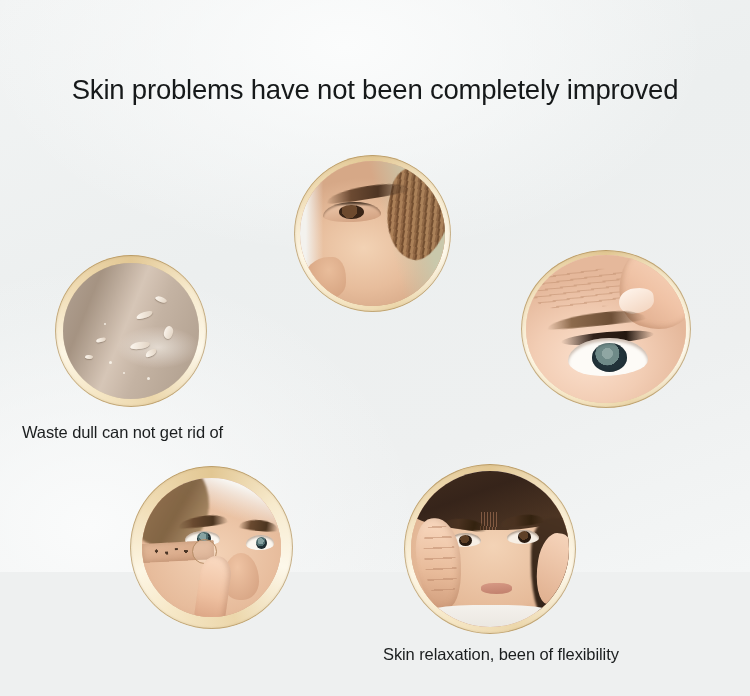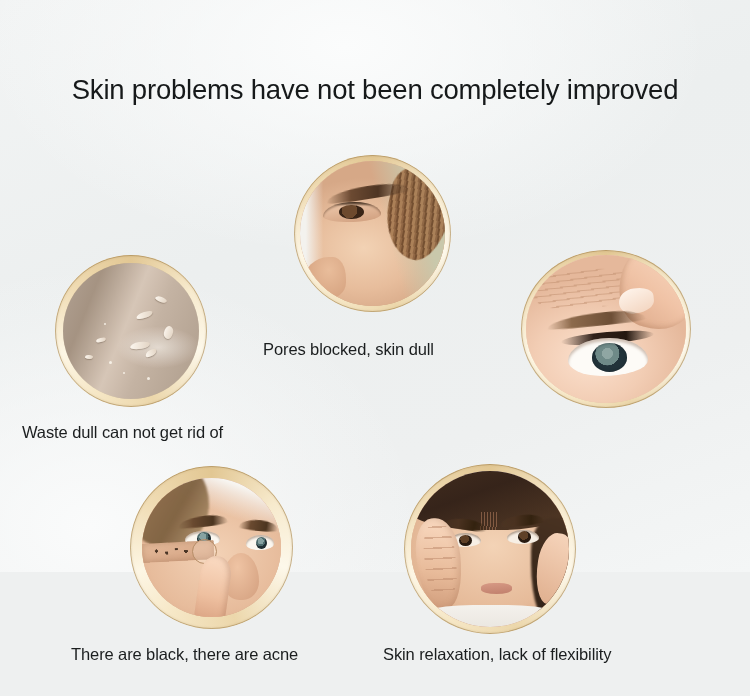--- a/index.html
+++ b/index.html
@@ -455,7 +455,6 @@
       </div>
     </div>
   </div>
-  <div class="caption" style="left:263px; top:340px;">Pores blocked, skin dull</div>
 
   <div class="circle" style="left:521px; top:250px; width:170px; height:158px;">
     <div class="ring"></div>

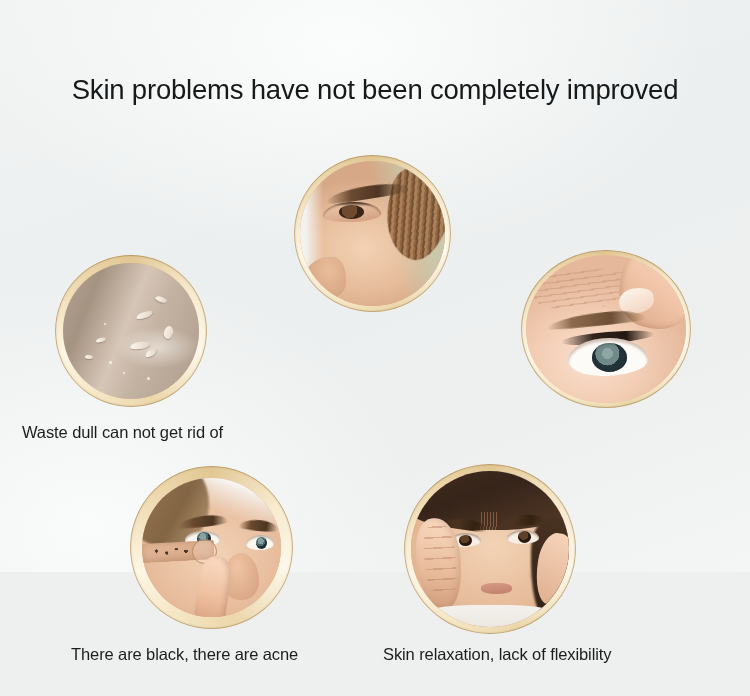--- a/index.html
+++ b/index.html
@@ -487,7 +487,6 @@
       </div>
     </div>
   </div>
-  <div class="caption" style="left:71px; top:645px;">There are black, there are acne</div>
 
   <div class="circle" style="left:404px; top:464px; width:172px; height:170px;">
     <div class="ring"></div>

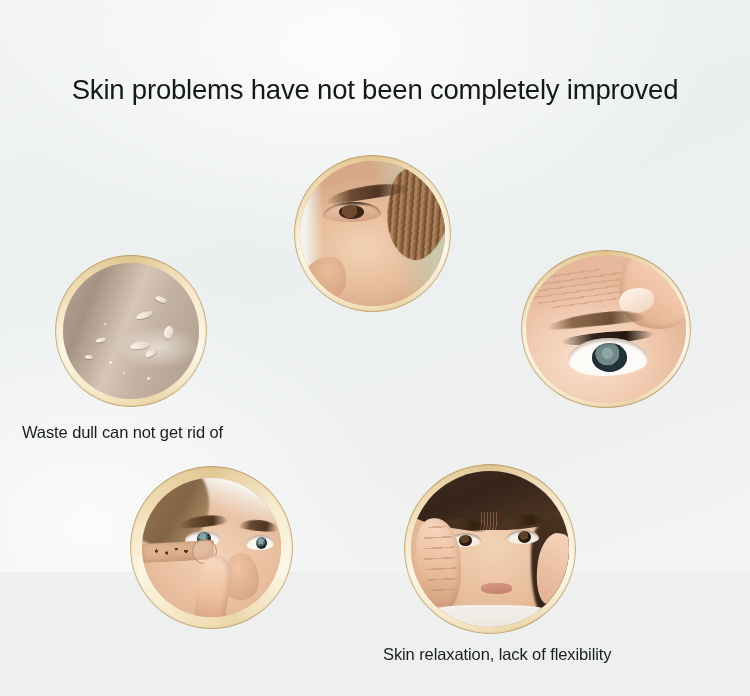--- a/index.html
+++ b/index.html
@@ -506,7 +506,7 @@
       </div>
     </div>
   </div>
-  <div class="caption" style="left:383px; top:645px;">Skin relaxation, lack of flexibility</div>
+  <div class="caption" style="left:383px; top:645px;">Skin relaxation, been of flexibility</div>
 
 </div>
 

